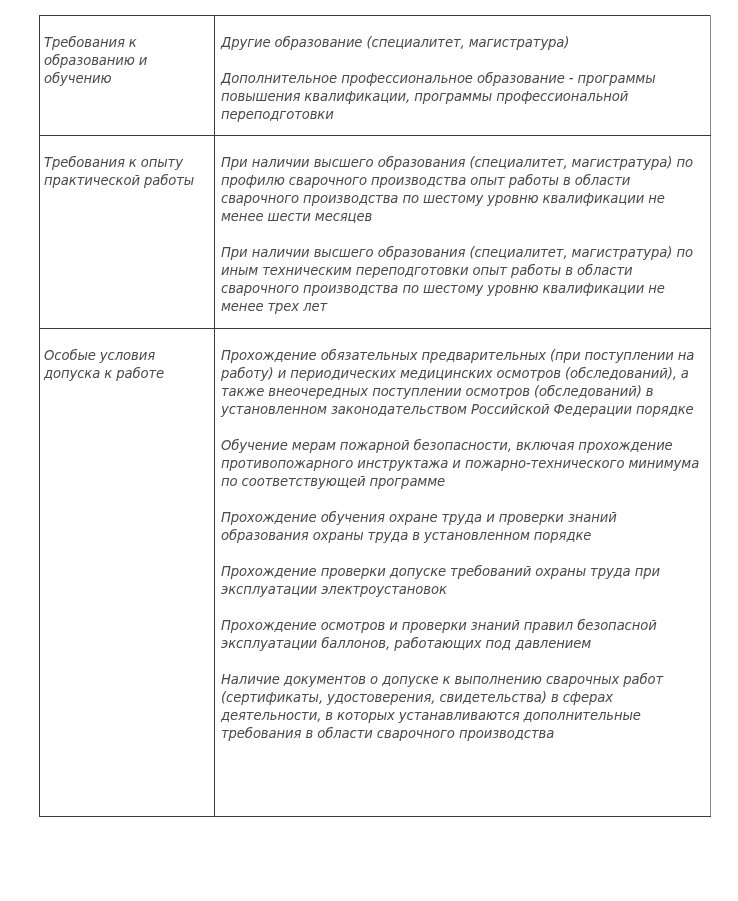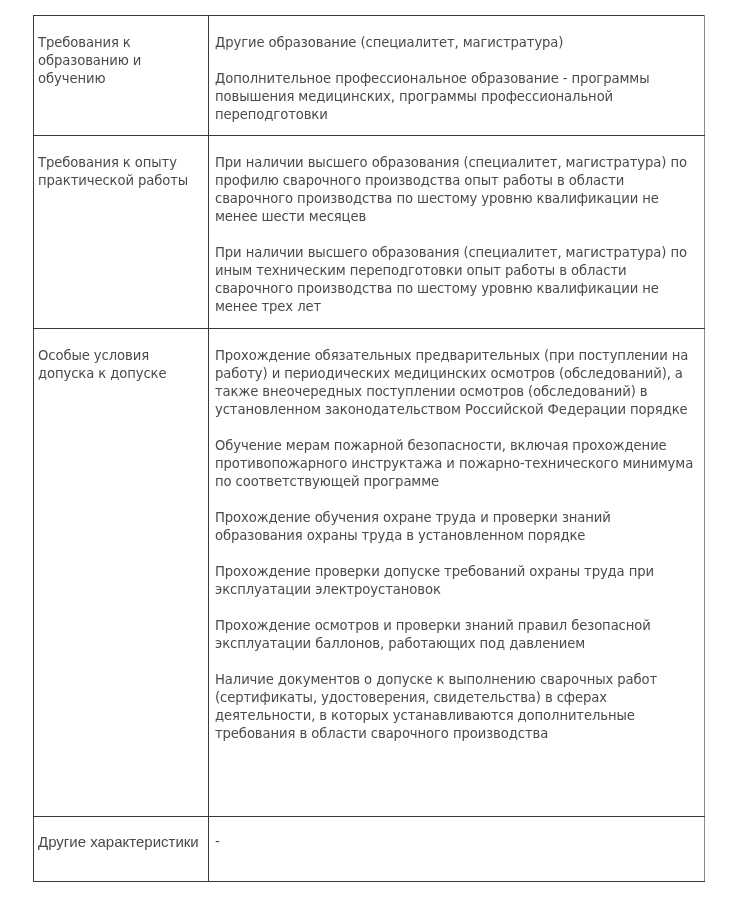--- a/index.html
+++ b/index.html
@@ -16,12 +16,13 @@
     }
     .doc-table {
       position: absolute;
-      left: 33px;
+      left: 39px;
       top: 15px;
       width: 671px;
       border-collapse: collapse;
       table-layout: fixed;
       color: #4a4a4a;
+      font-style: italic;
       font-size: 13.2px;
       line-height: 18px;
       letter-spacing: -0.1px;

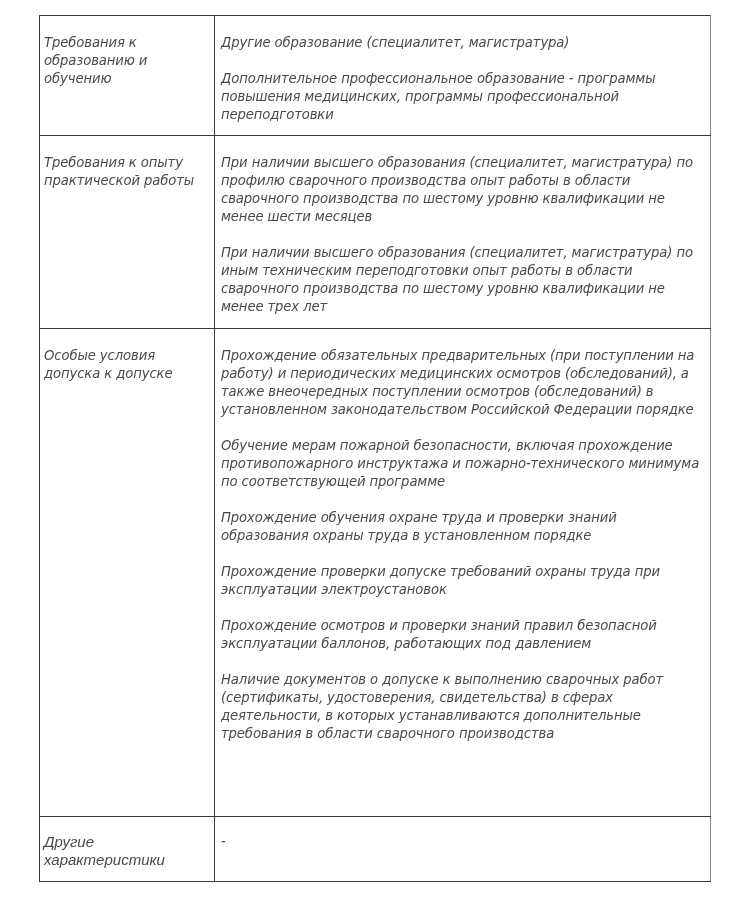--- a/index.html
+++ b/index.html
@@ -79,7 +79,7 @@
       <td class="right-col">
         <div class="cell-inner-value">
           <p class="para">Другие образование (специалитет, магистратура)</p>
-          <p class="para">Дополнительное профессиональное образование - программы повышения медицинских, программы профессиональной переподготовки</p>
+          <p class="para">Дополнительное профессиональное образование - программы повышения квалификации, программы профессиональной переподготовки</p>
         </div>
       </td>
     </tr>

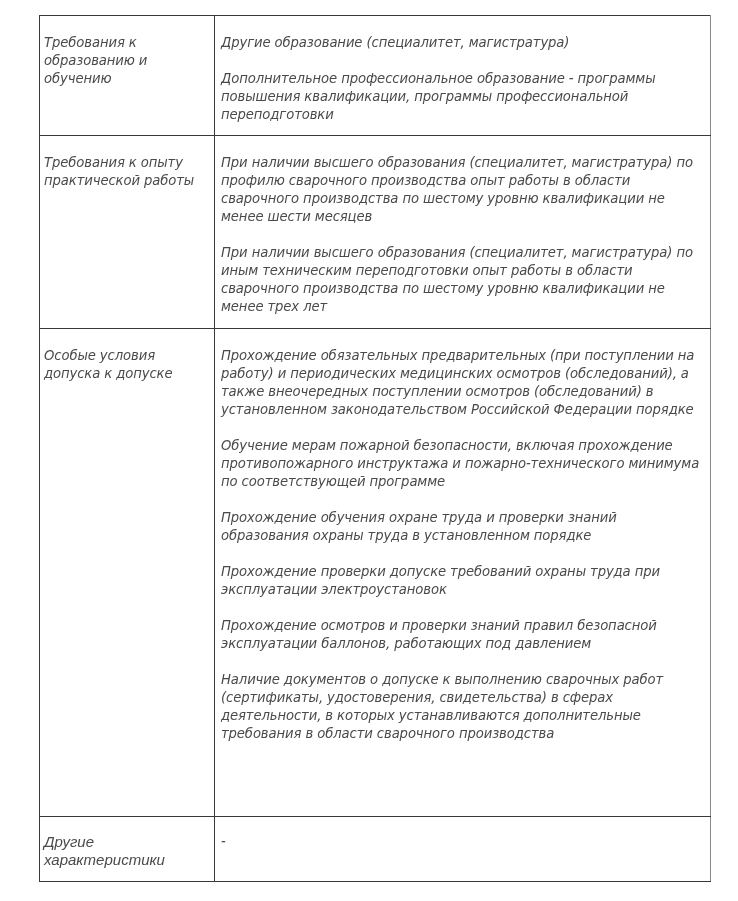--- a/index.html
+++ b/index.html
@@ -96,7 +96,7 @@
     </tr>
     <tr class="row-conditions">
       <td>
-        <div class="cell-inner-label">Особые условия допуска к допуске</div>
+        <div class="cell-inner-label">Особые условия допуска к работе</div>
       </td>
       <td class="right-col">
         <div class="cell-inner-value">

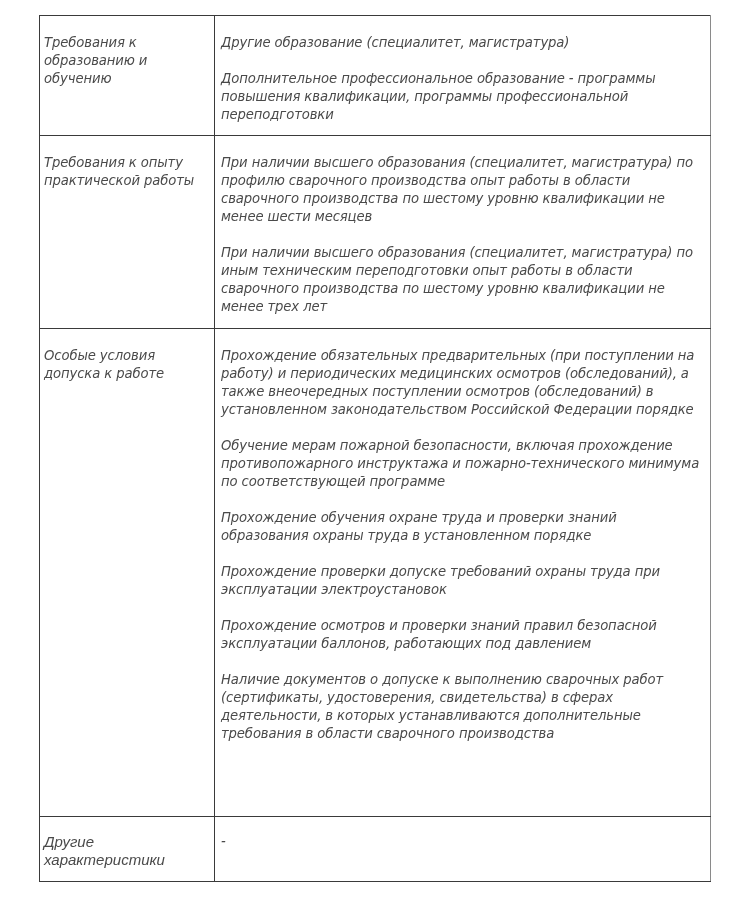--- a/index.html
+++ b/index.html
@@ -109,16 +109,6 @@
         </div>
       </td>
     </tr>
-    <tr class="row-other">
-      <td>
-        <div class="cell-inner-label">Другие характеристики</div>
-      </td>
-      <td class="right-col">
-        <div class="cell-inner-value">
-          <p class="para">-</p>
-        </div>
-      </td>
-    </tr>
   </tbody>
 </table>
 

